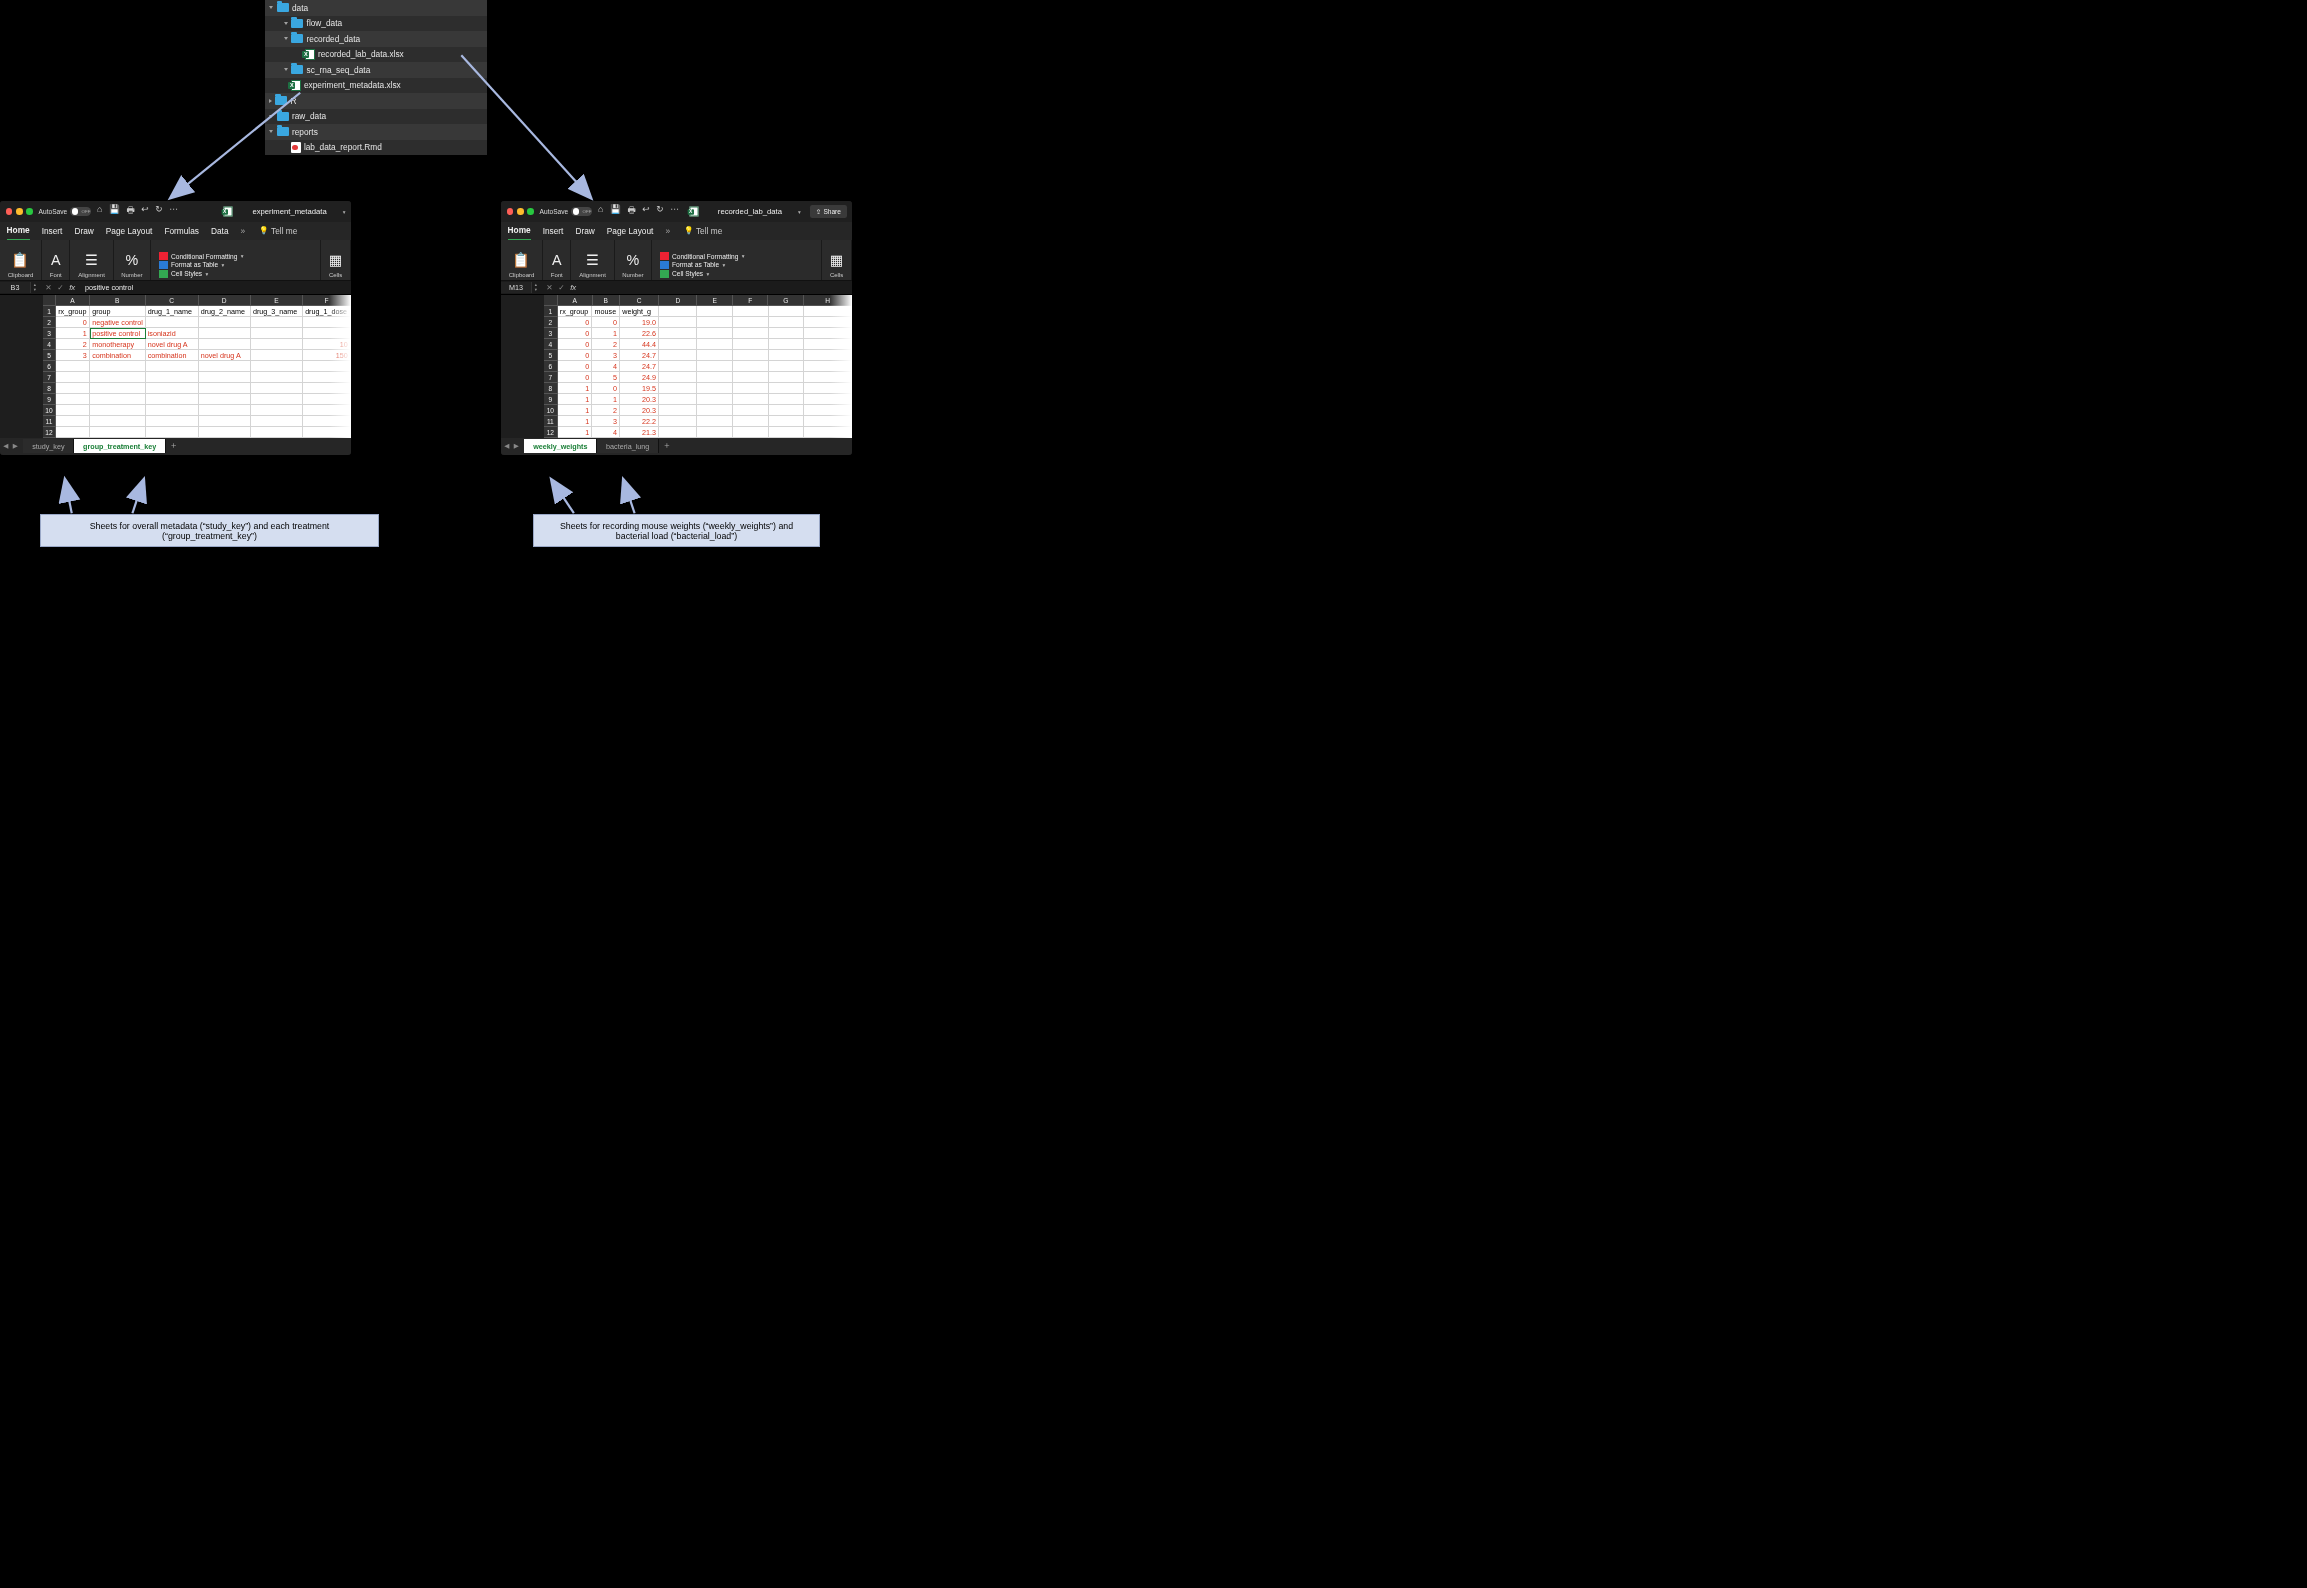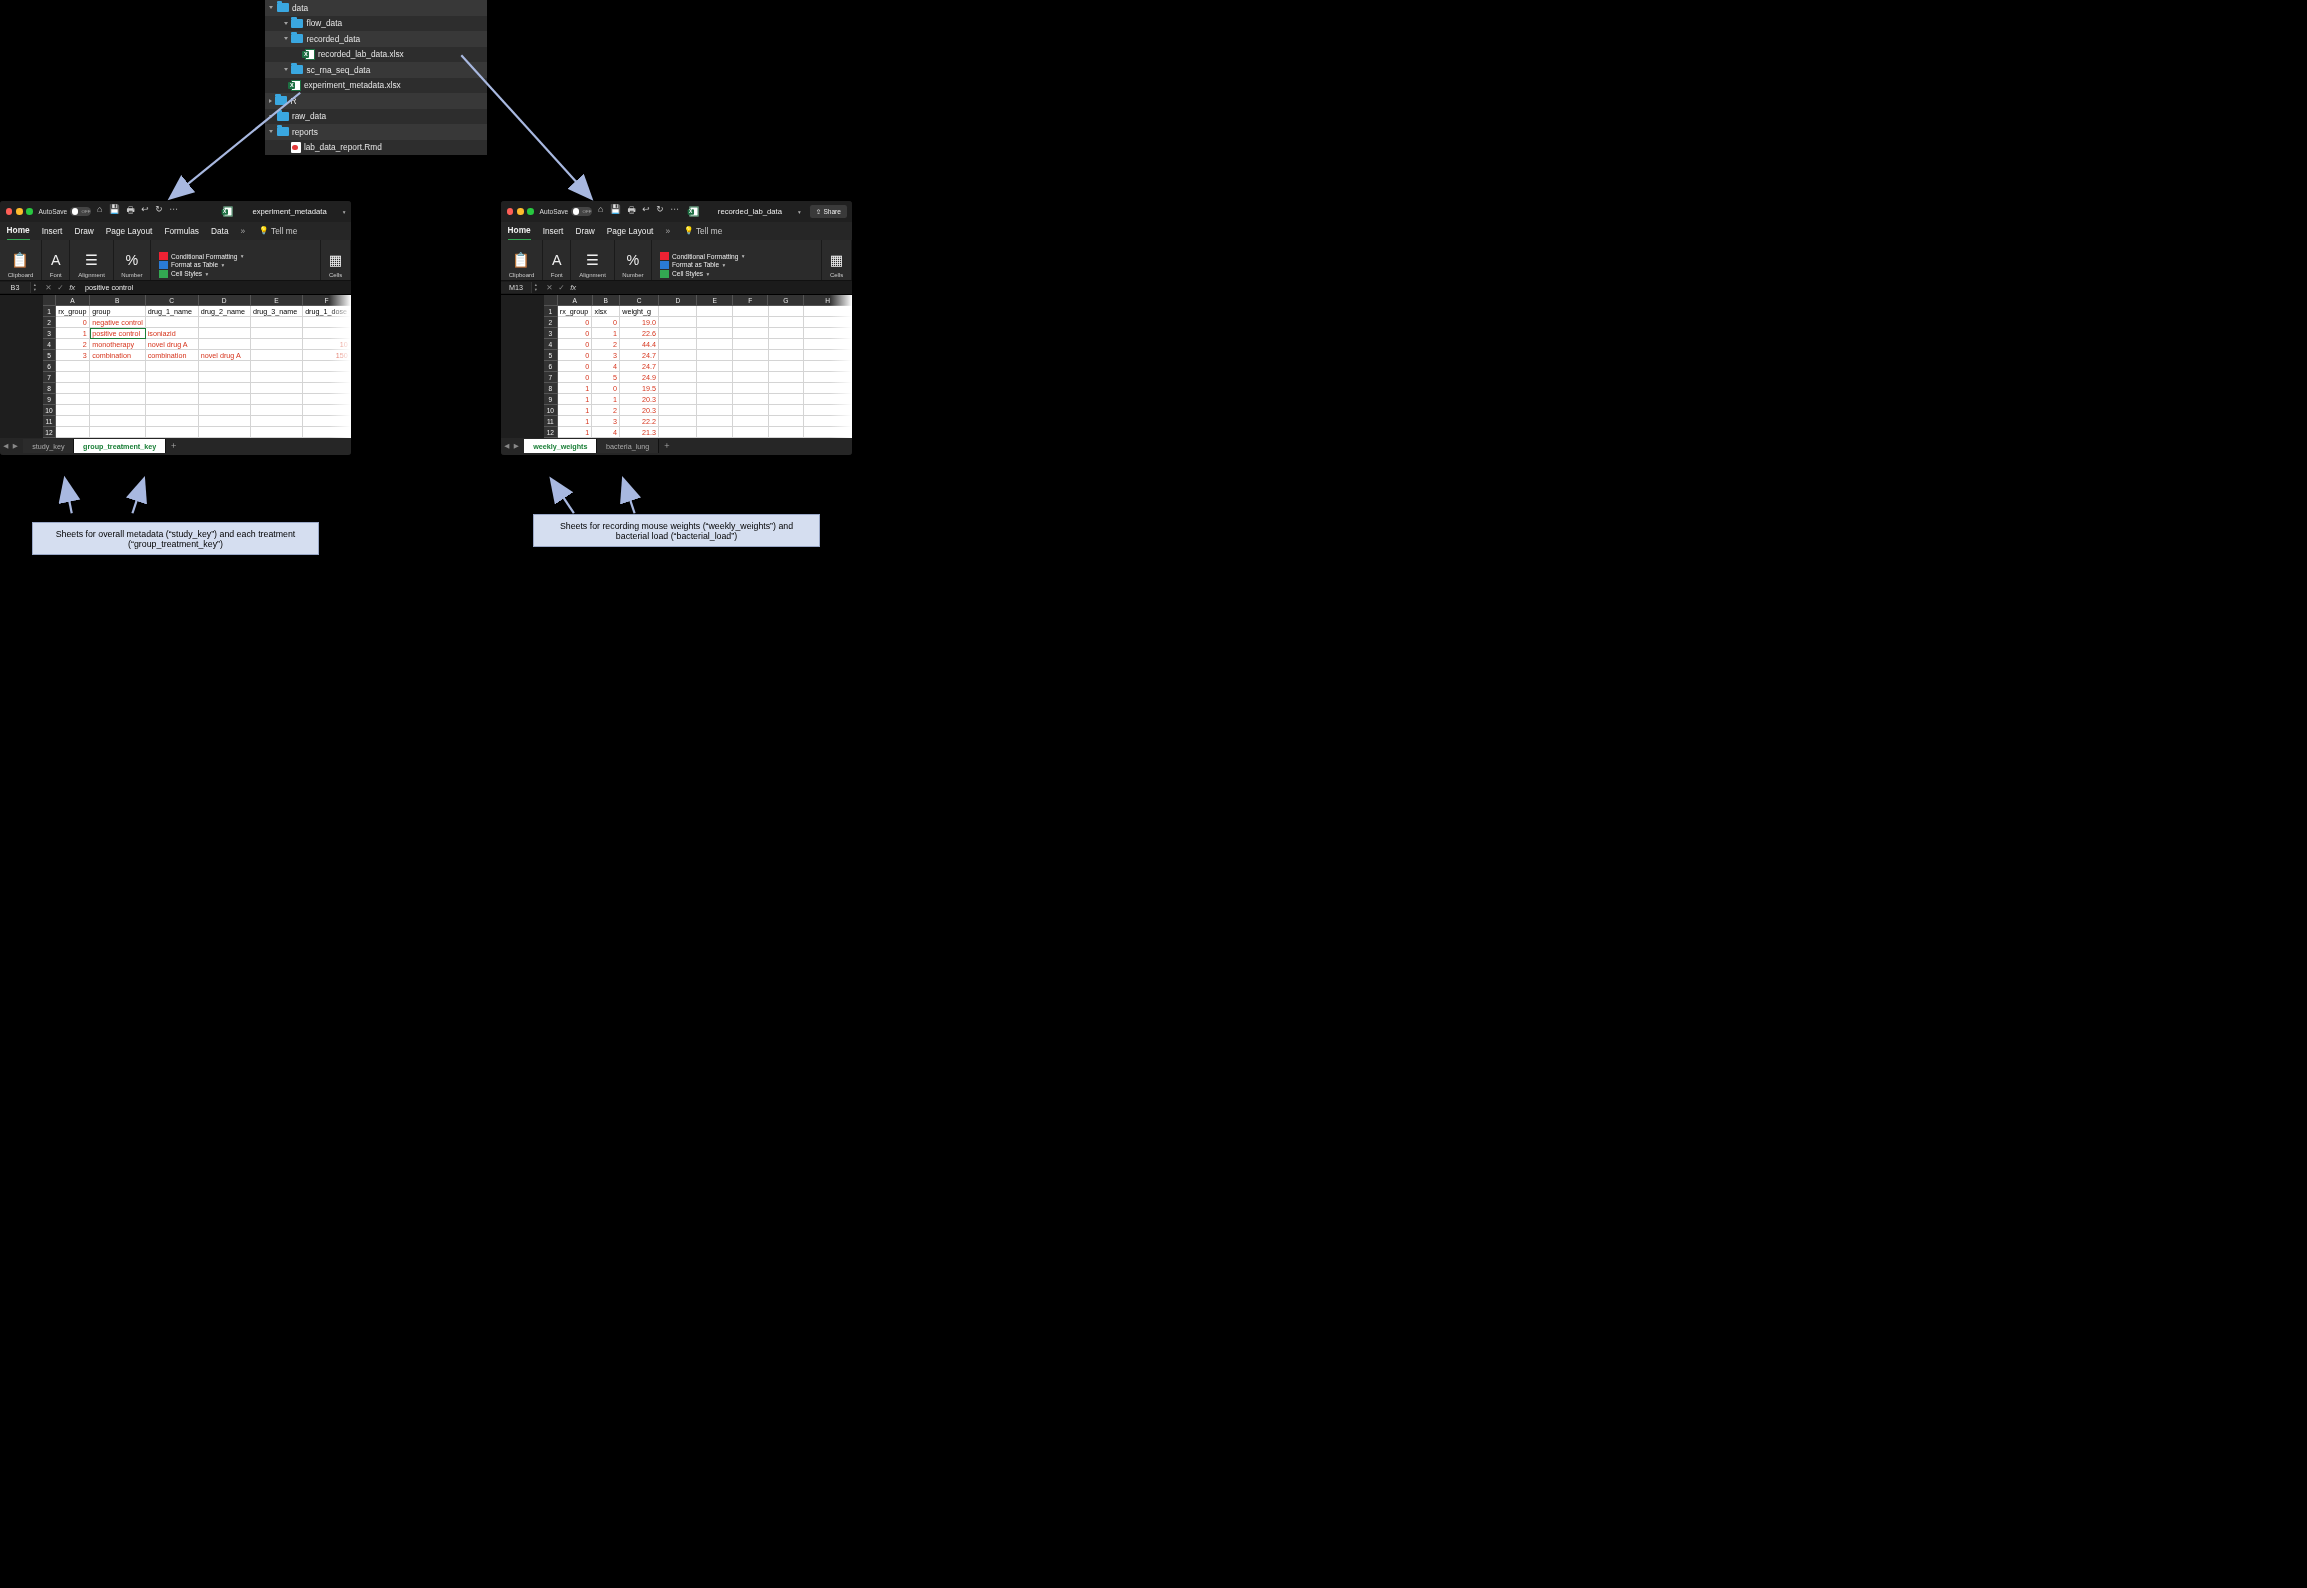--- a/index.html
+++ b/index.html
@@ -550,7 +550,7 @@
         <div class="rowcells">
           <div class="rownum">1</div>
           <div class="cell" style="width:39px">rx_group</div>
-          <div class="cell" style="width:31px">xlsx</div>
+          <div class="cell" style="width:31px">mouse</div>
           <div class="cell" style="width:44px">weight_g</div>
           <div class="cell" style="width:43px"></div>
           <div class="cell" style="width:40px"></div>

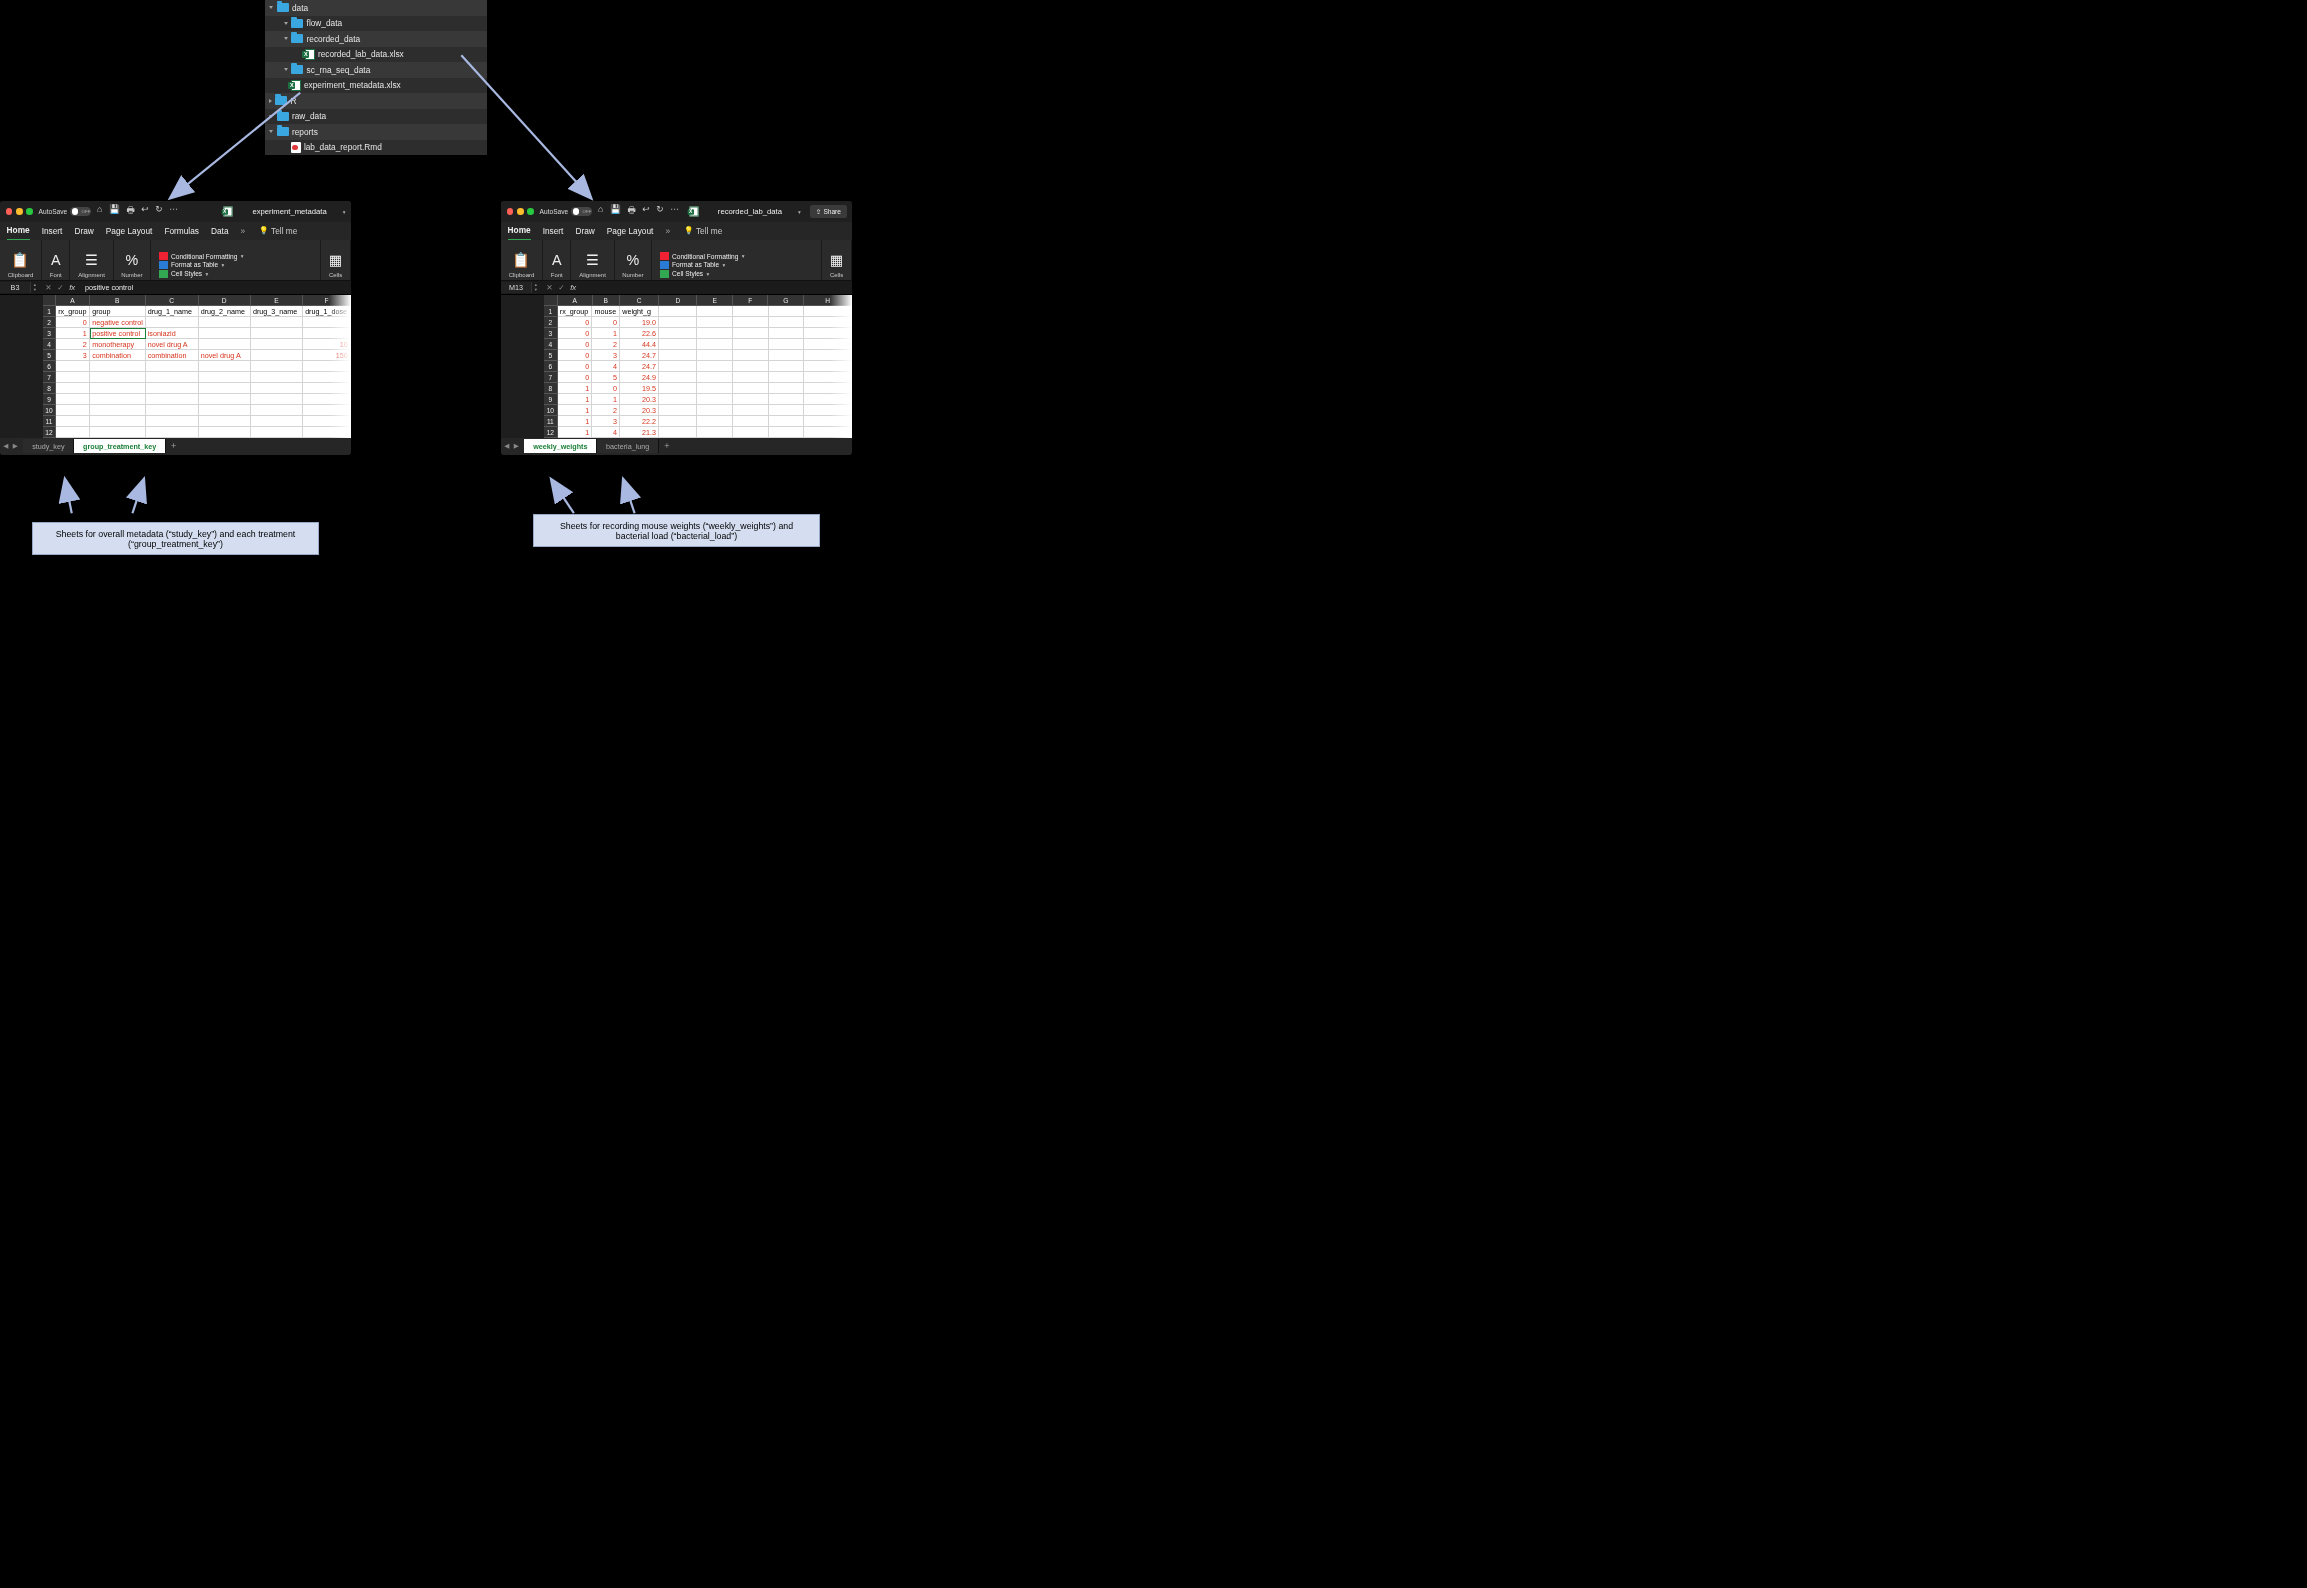--- a/index.html
+++ b/index.html
@@ -177,7 +177,7 @@
   .callout{ position:absolute; background:#d5def0; border:0.6px solid #9aa8c7;
             color:#000; font-size:8.8px; text-align:center;
             padding:5.5px 11px; }
-  .callout.left { left:32px;  top:514px; width:287px;margin-top:8px;}
+  .callout.left { left:40px;  top:514px; width:339px;}
   .callout.right{ right:32px; top:514px; width:287px;}
   svg.overlay{ position:absolute; left:0; top:0; width:852px; height:585px;
                pointer-events:none;}

